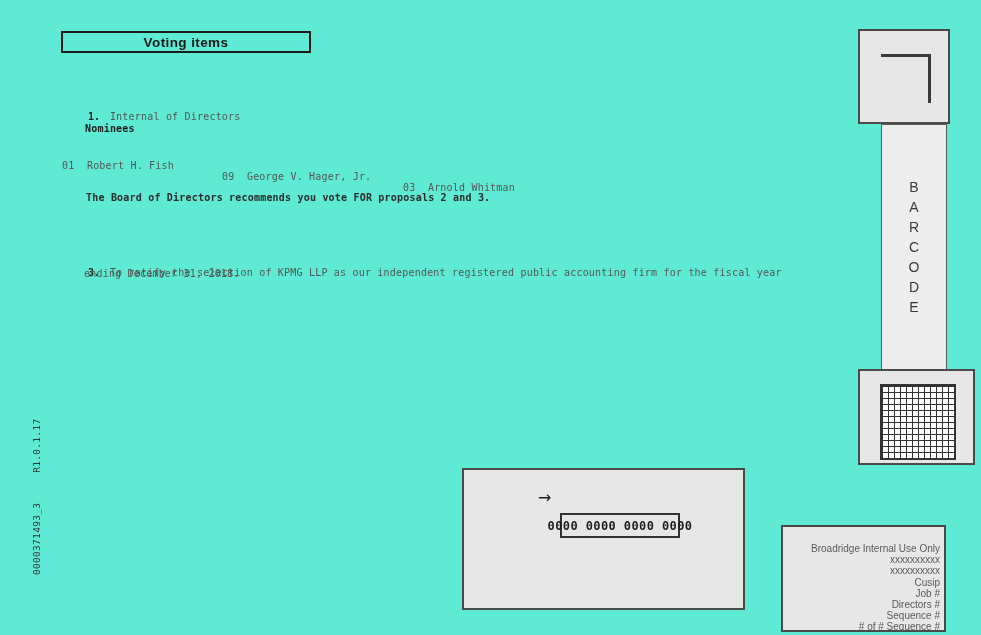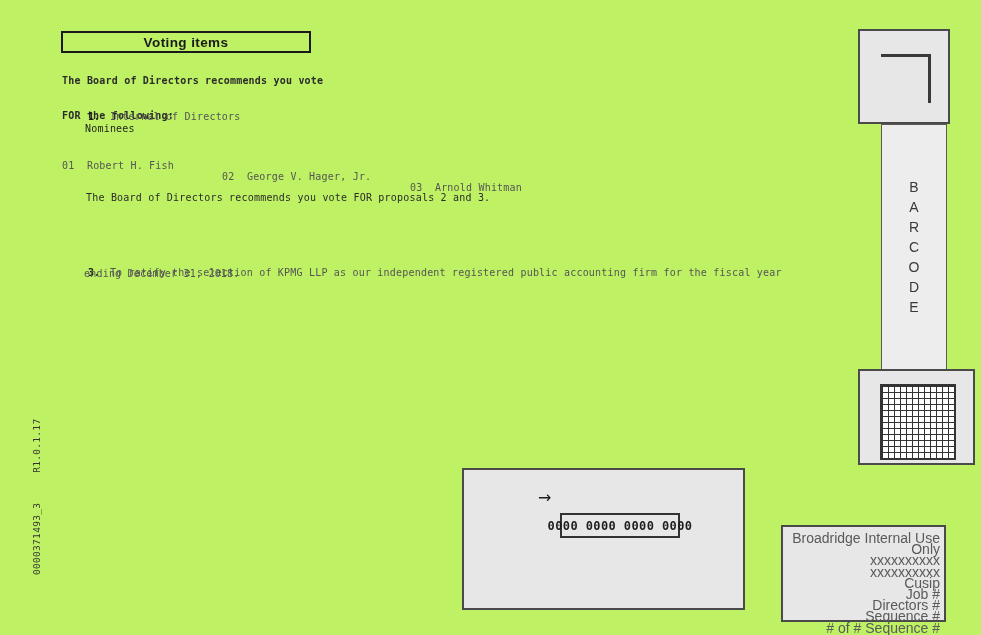--- a/index.html
+++ b/index.html
@@ -4,7 +4,7 @@
 <style>
   html,body { margin:0; padding:0; background:#fff; }
   .page {
-    position:relative; width:981px; height:635px; background:#bef264;
+    position:relative; width:981px; height:635px; background:#5eead4;
     font-family:"DejaVu Sans Mono", monospace; overflow:hidden;
   }
   .mono  { font-size:10px; color:#555555; letter-spacing:0.2px; white-space:pre; }

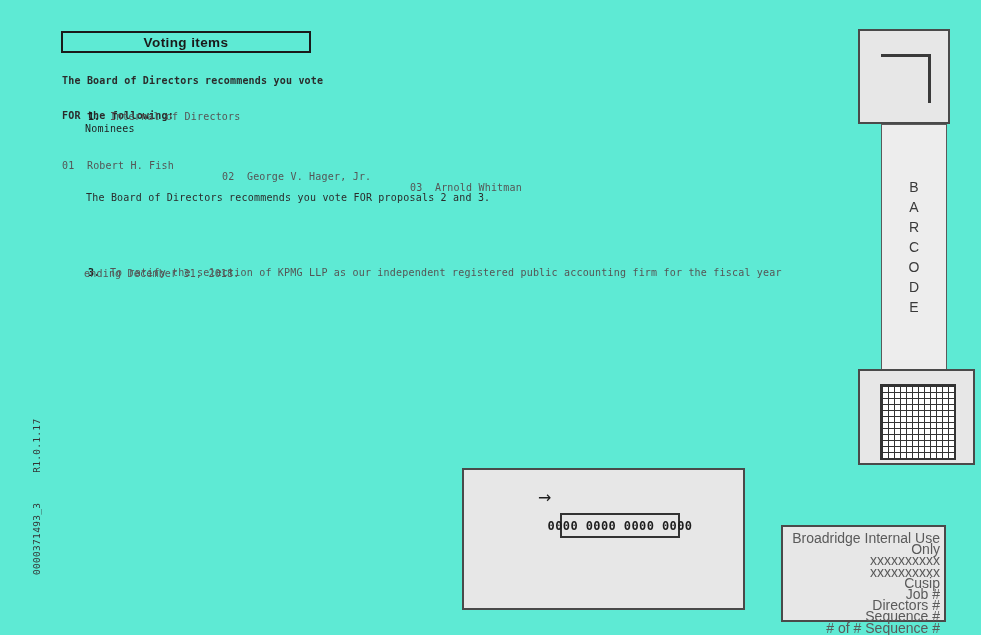--- a/index.html
+++ b/index.html
@@ -90,10 +90,6 @@
     <span>Voting items</span>
   </div>
 
-  <div class="abs intro mono">
-    <div>The Board of Directors recommends you vote</div>
-    <div>FOR the following:</div>
-  </div>
 
   <div class="abs mono" style="left:63px; top:100px;">
     <span class="item-num">1.</span><span>Internal of Directors</span>

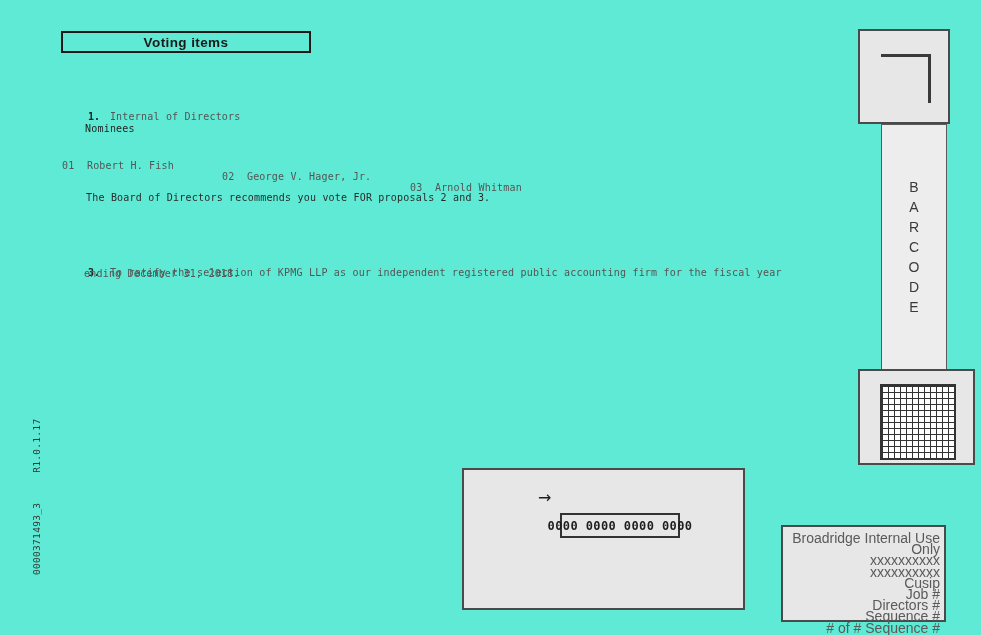--- a/index.html
+++ b/index.html
@@ -8,7 +8,7 @@
     font-family:"DejaVu Sans Mono", monospace; overflow:hidden;
   }
   .mono  { font-size:10px; color:#555555; letter-spacing:0.2px; white-space:pre; }
-  .bold  { font-weight:normal; color:#1e1e1e; }
+  .bold  { font-weight:bold; color:#1e1e1e; }
   .abs   { position:absolute; }
 
   

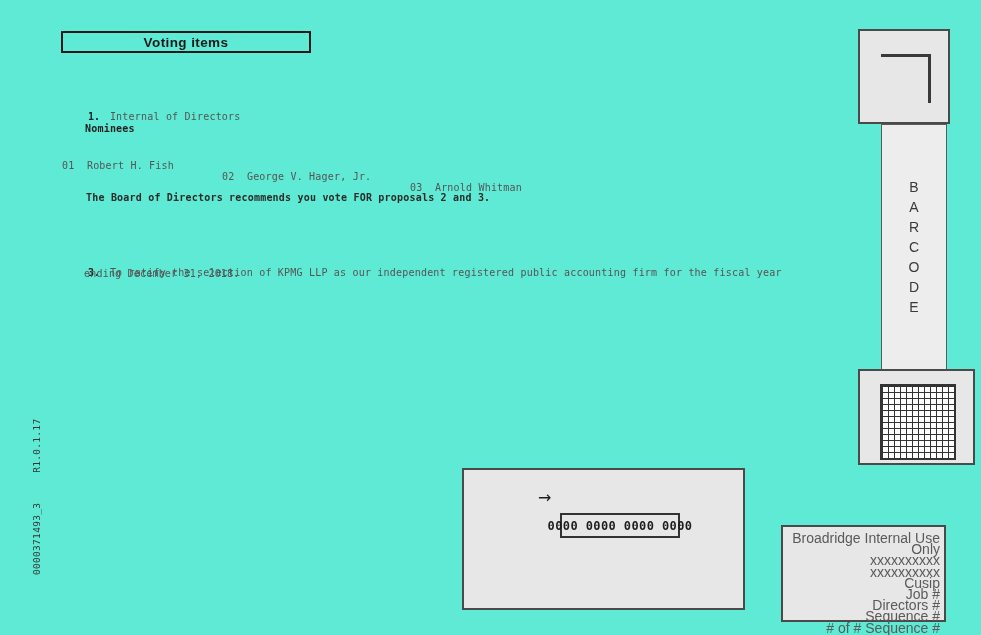--- a/index.html
+++ b/index.html
@@ -99,7 +99,7 @@
 
   <div class="abs mono" style="left:62px; top:149px; width:700px;">
     <span class="abs" style="left:0;text-align:center;"><span>01</span>&nbsp;&nbsp;<span>Robert H. Fish</span></span>
-    <span class="abs" style="left:160px;"><span>02</span>&nbsp;&nbsp;<span>George V. Hager, Jr.</span></span>
+    <span class="abs" style="left:160px;"><span>09</span>&nbsp;&nbsp;<span>George V. Hager, Jr.</span></span>
     <span class="abs" style="left:348px;"><span>03</span>&nbsp;&nbsp;<span>Arnold Whitman</span></span>
   </div>
 

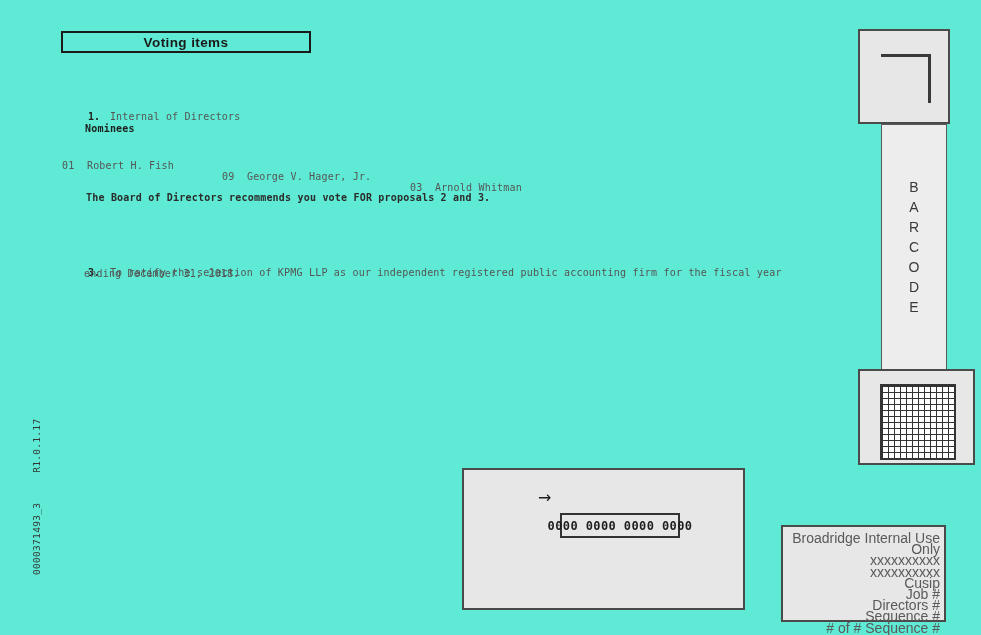--- a/index.html
+++ b/index.html
@@ -100,7 +100,7 @@
   <div class="abs mono" style="left:62px; top:149px; width:700px;">
     <span class="abs" style="left:0;text-align:center;"><span>01</span>&nbsp;&nbsp;<span>Robert H. Fish</span></span>
     <span class="abs" style="left:160px;"><span>09</span>&nbsp;&nbsp;<span>George V. Hager, Jr.</span></span>
-    <span class="abs" style="left:348px;"><span>03</span>&nbsp;&nbsp;<span>Arnold Whitman</span></span>
+    <span class="abs" style="left:341px;"><span>03</span>&nbsp;&nbsp;<span>Arnold Whitman</span></span>
   </div>
 
   <div class="abs mono bold" style="left:62px; top:192px; color:#2b2b2b;margin-left:24px;">The Board of Directors recommends you vote FOR proposals 2 and 3.</div>

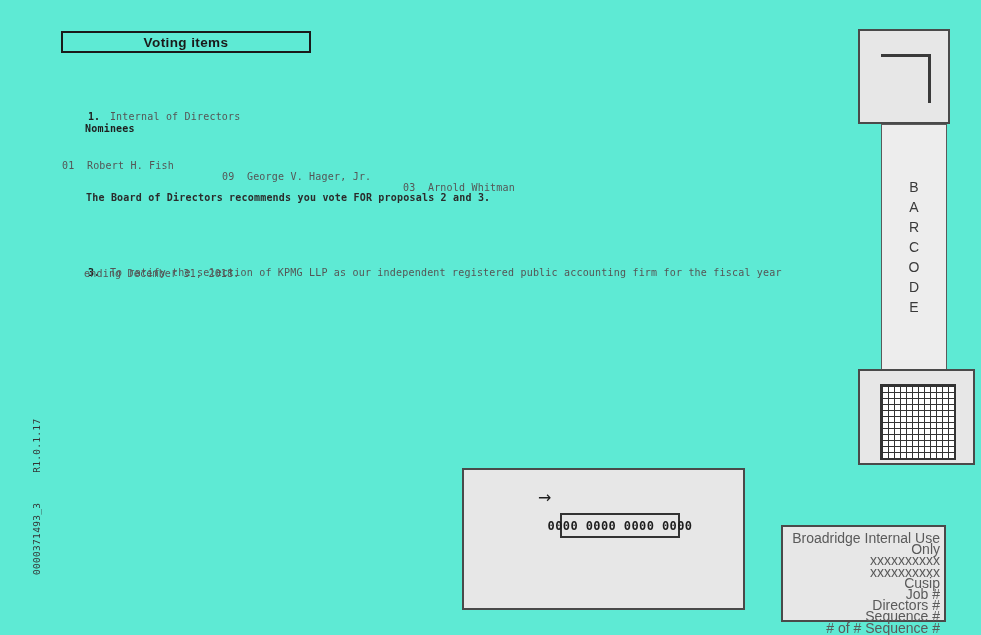--- a/index.html
+++ b/index.html
@@ -76,8 +76,8 @@
   
   .internal-box {
     position:absolute; left:781px; top:525px; width:155px; height:84px;
-    background:#e7e7e7; border:2px solid #4a4a4a; padding:6px 4px 3px 2px;
-    font-family:"Liberation Sans", sans-serif; font-size:14px; color:#5a5a5a;
+    background:#e7e7e7; border:2px solid #4a4a4a; padding:16px 4px 3px 2px;
+    font-family:"Liberation Sans", sans-serif; font-size:10px; color:#5a5a5a;
     text-align:right; line-height:11.2px;
   }
 </style>

